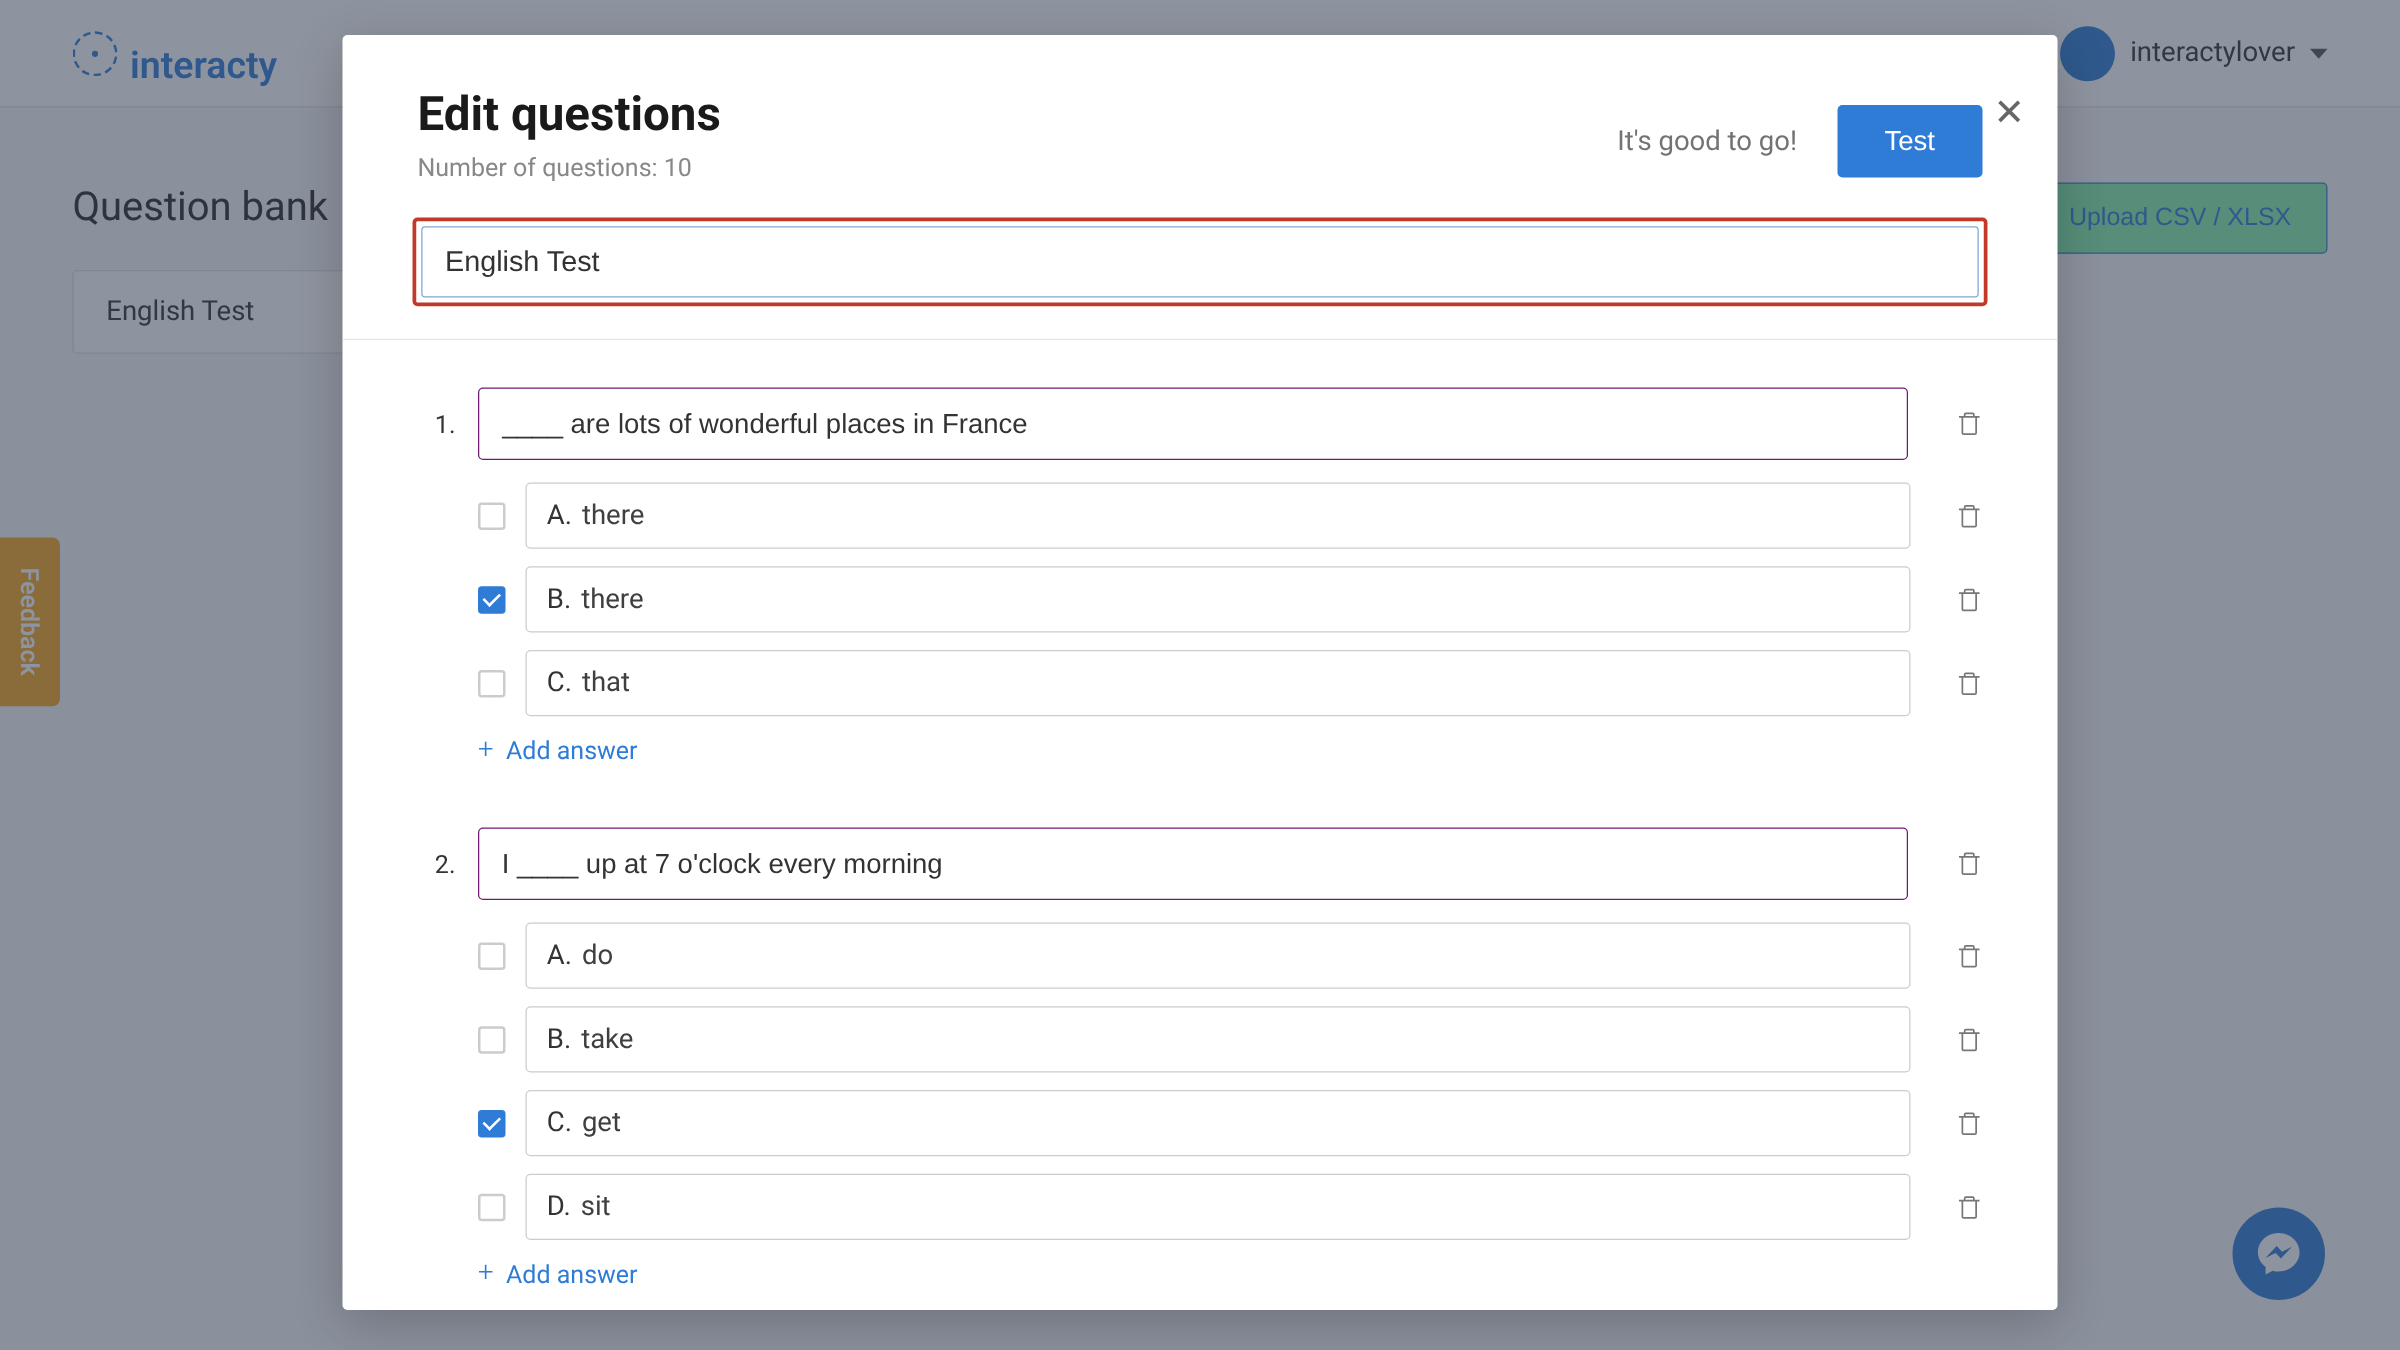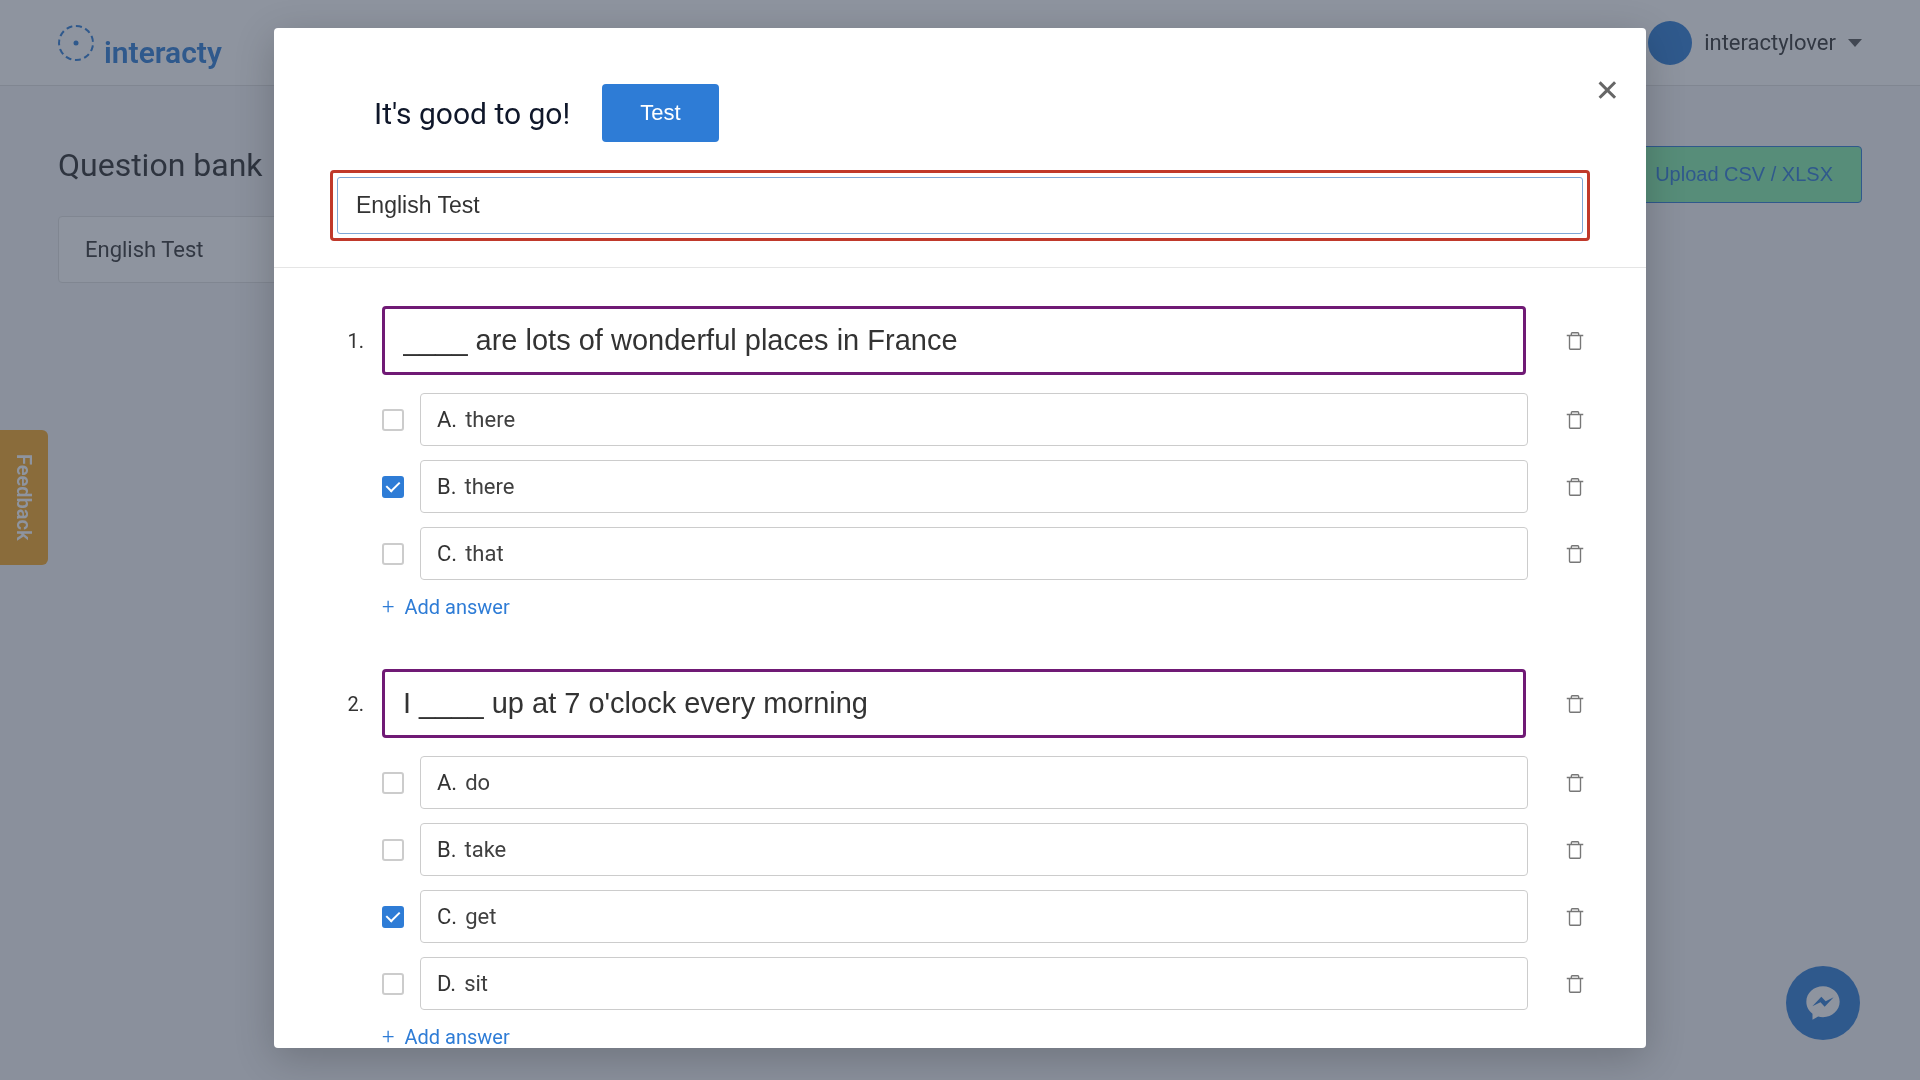--- a/index.html
+++ b/index.html
@@ -292,6 +292,12 @@
   <div class="modal">
 
     <div class="modal-header">
+      <div class="modal-title-block">
+        <div class="modal-title">Edit questions</div>
+        <div class="modal-subtitle">
+          <span>Number of questions: </span><span>10</span>
+        </div>
+      </div>
       <div class="header-actions">
         <div class="status-text">It's good to go!</div>
         <button class="save-btn">Test</button>

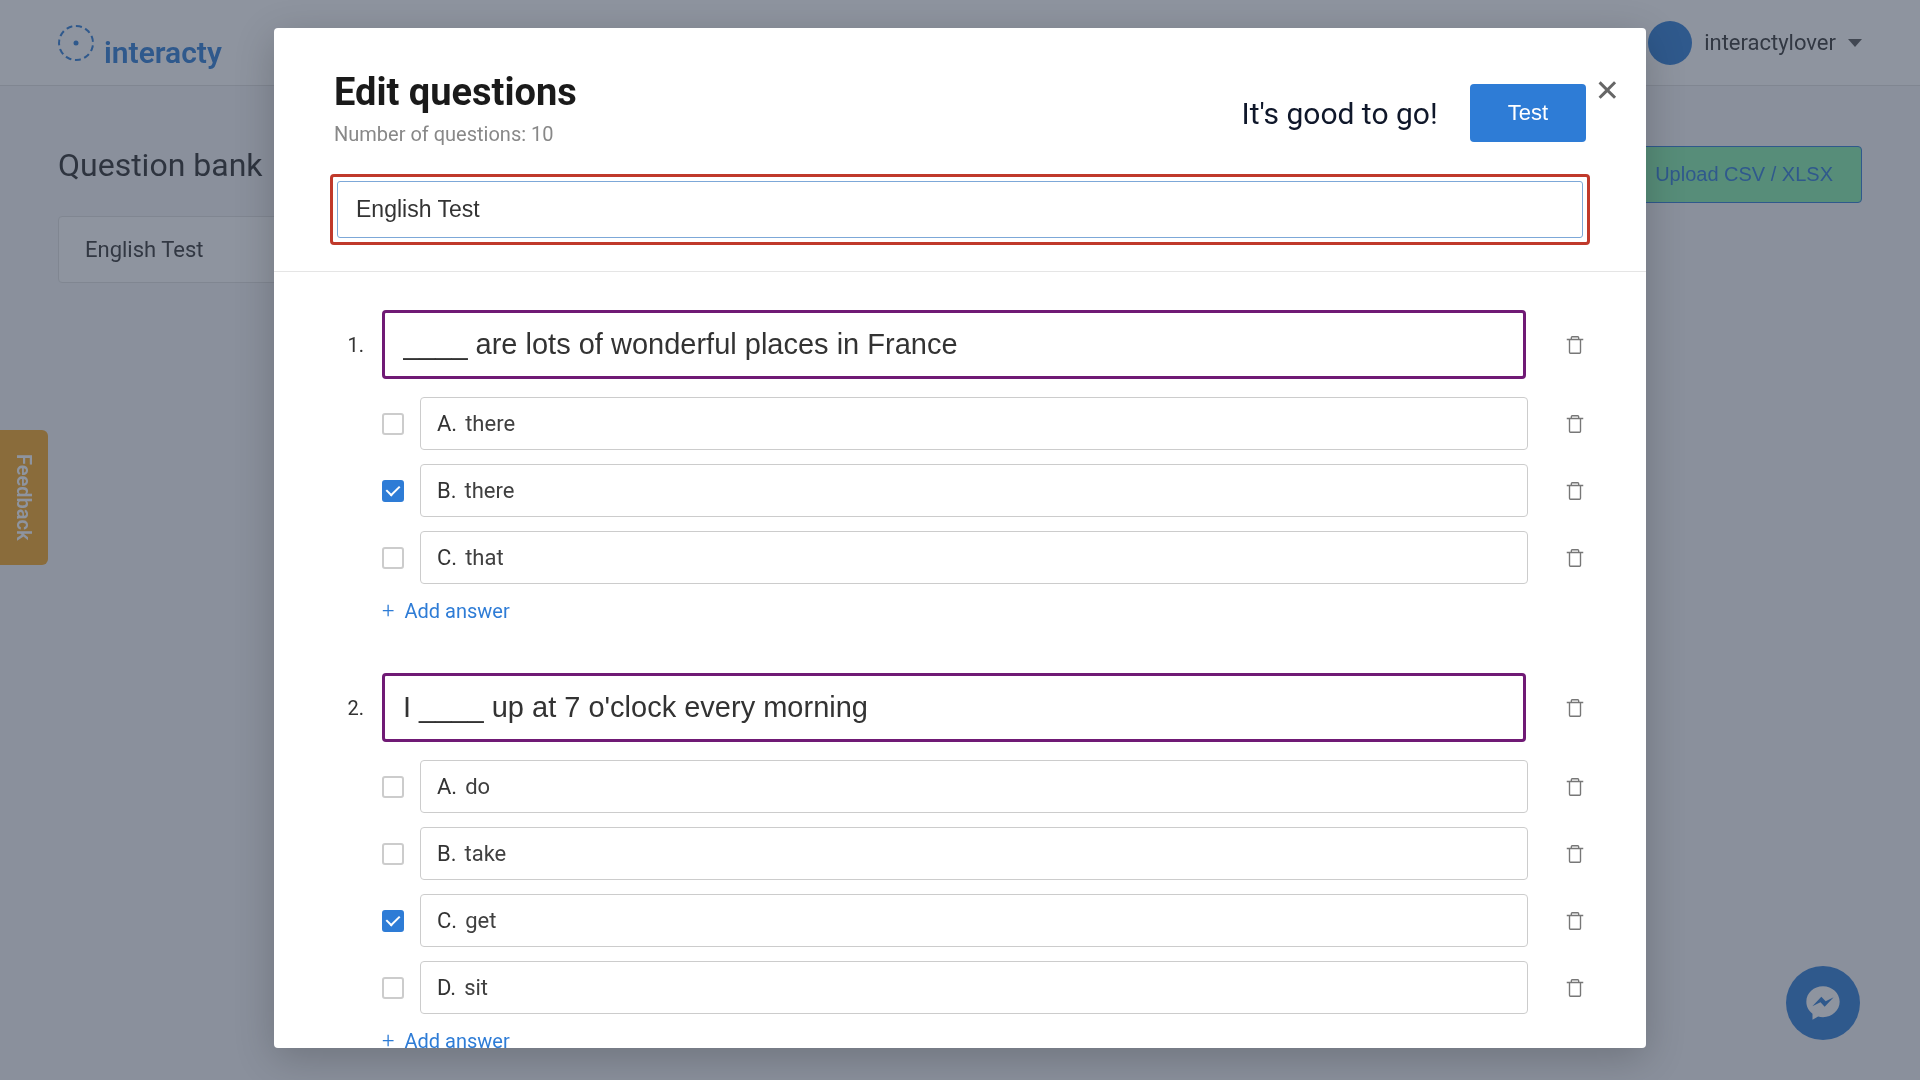--- a/index.html
+++ b/index.html
@@ -130,7 +130,7 @@
     .modal-title { font-size: 38px; font-weight: 700; color: #1a1a1a; }
     .modal-subtitle { font-size: 20px; color: #888; margin-top: 8px; }
     .header-actions { display: flex; align-items: center; gap: 32px; margin-top: 14px; }
-    .status-text { font-size: 30px; color: #0f172a; margin-left: 40px; }
+    .status-text { font-size: 22px; color: #737373; margin-left: 40px; }
     .save-btn {
       background: #2e7cd6;
       color: white;

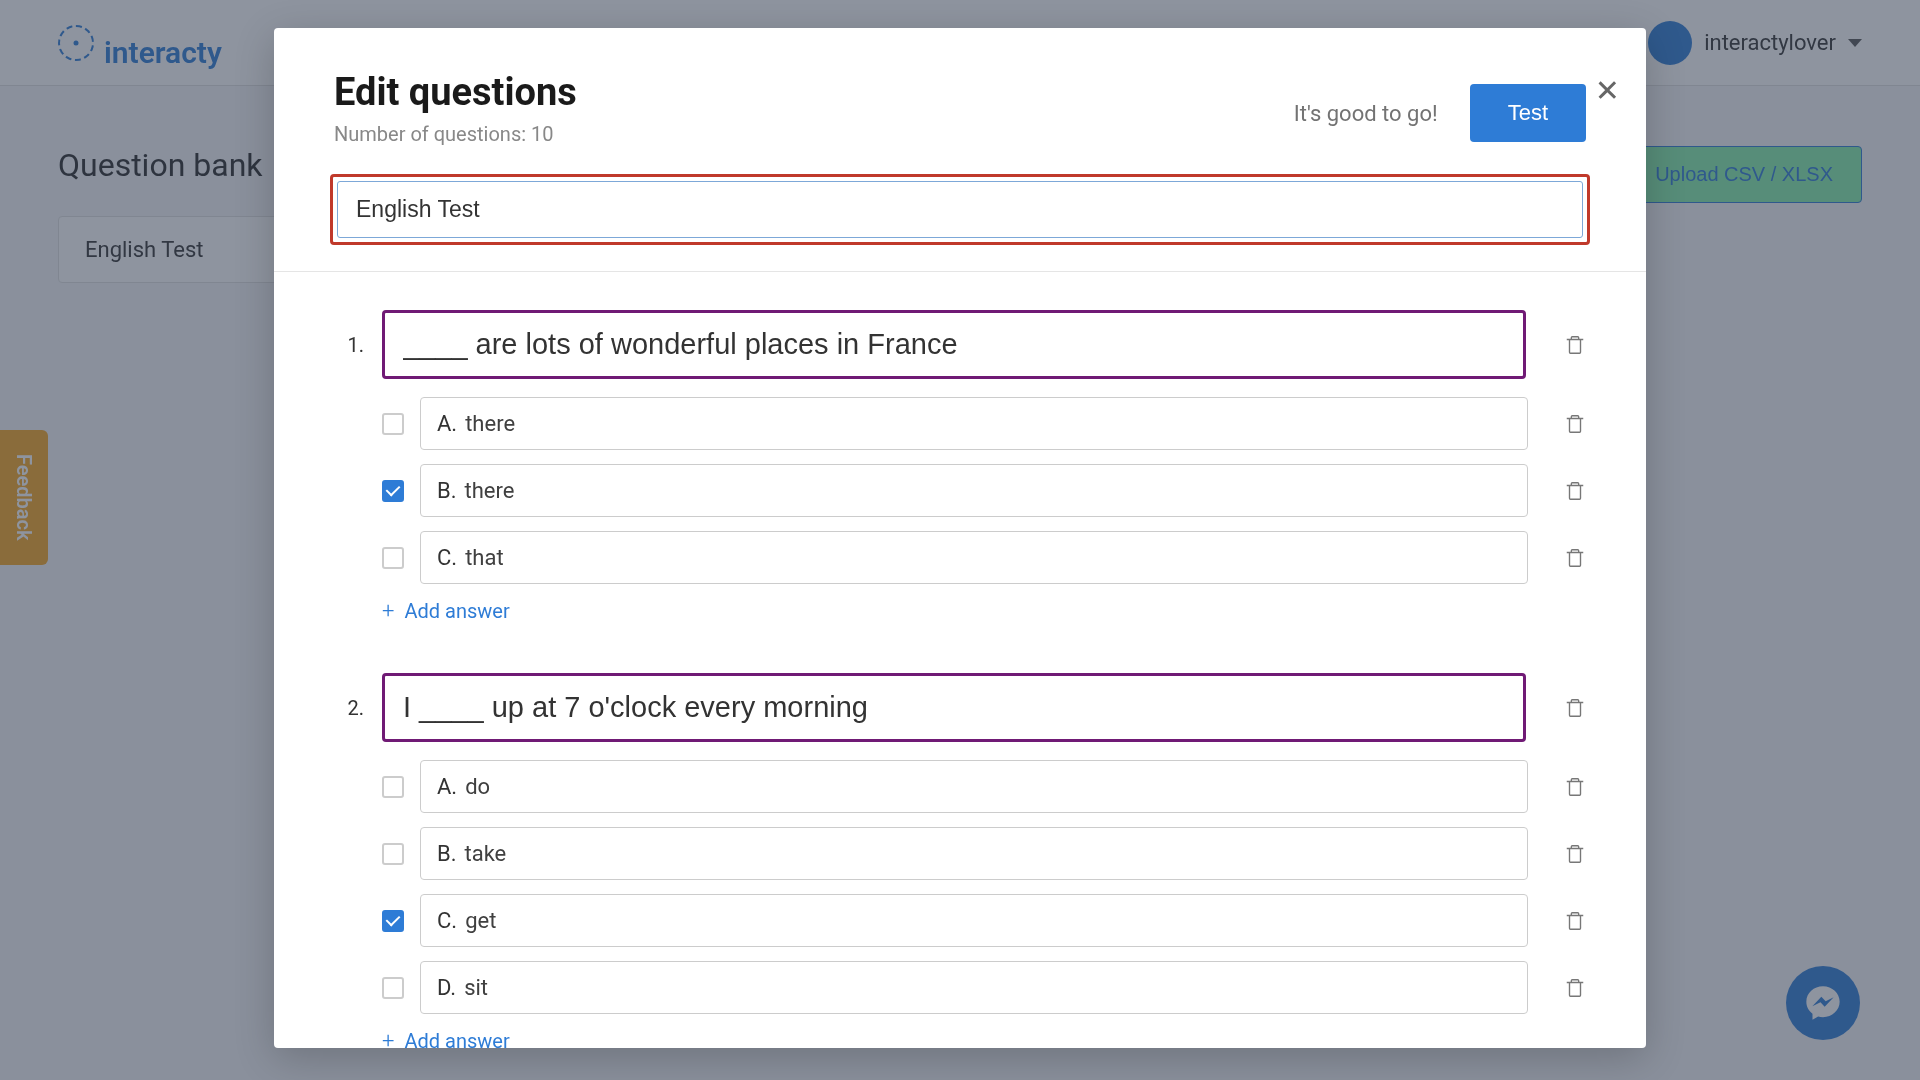--- a/index.html
+++ b/index.html
@@ -173,10 +173,10 @@
     .q-num { width: 30px; text-align: right; font-size: 20px; color: #333; }
     .q-input {
       flex: 1;
-      border: 3px solid #701a75;
+      border: 1px solid #701a75;
       border-radius: 4px;
       padding: 15px 18px;
-      font-size: 29px;
+      font-size: 22px;
       color: #333;
     }
     .trash {

